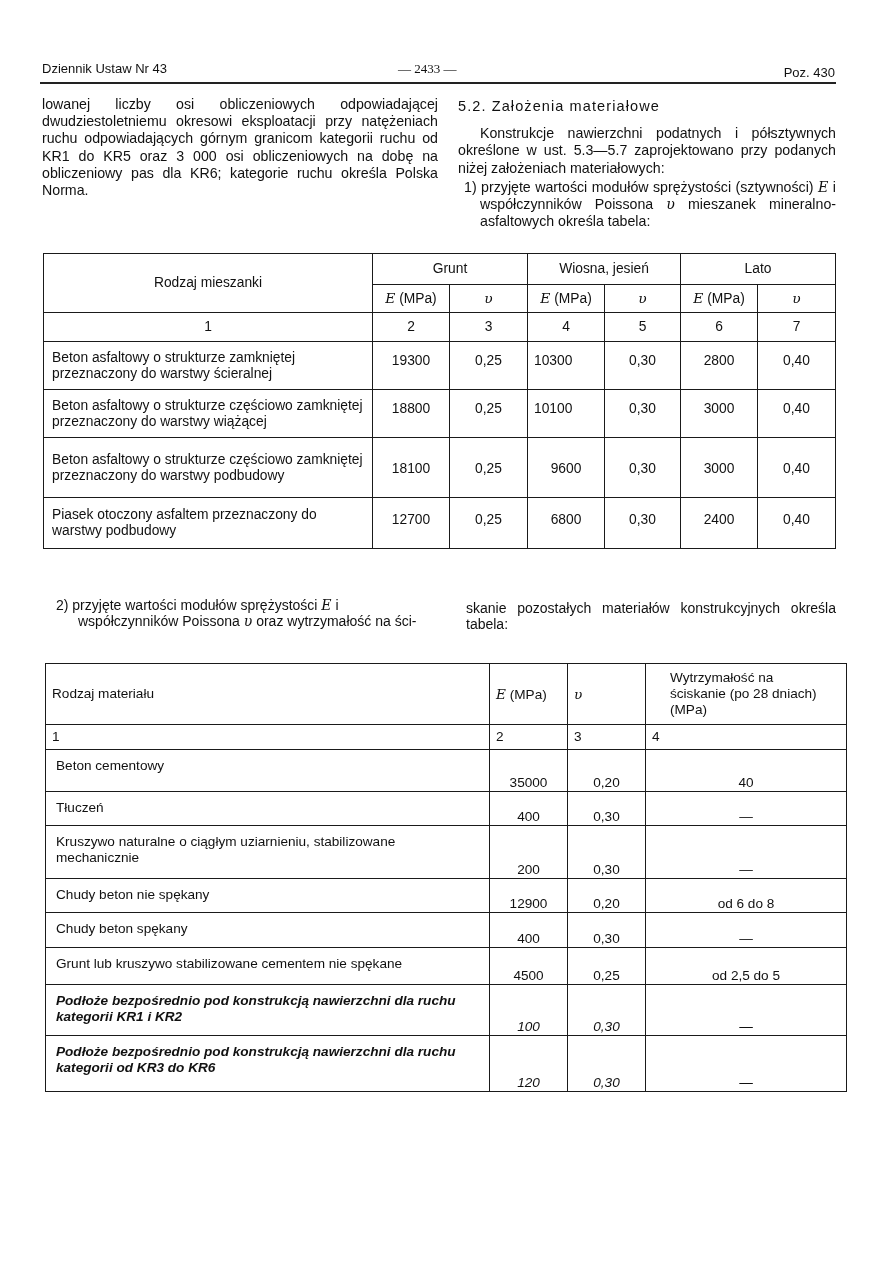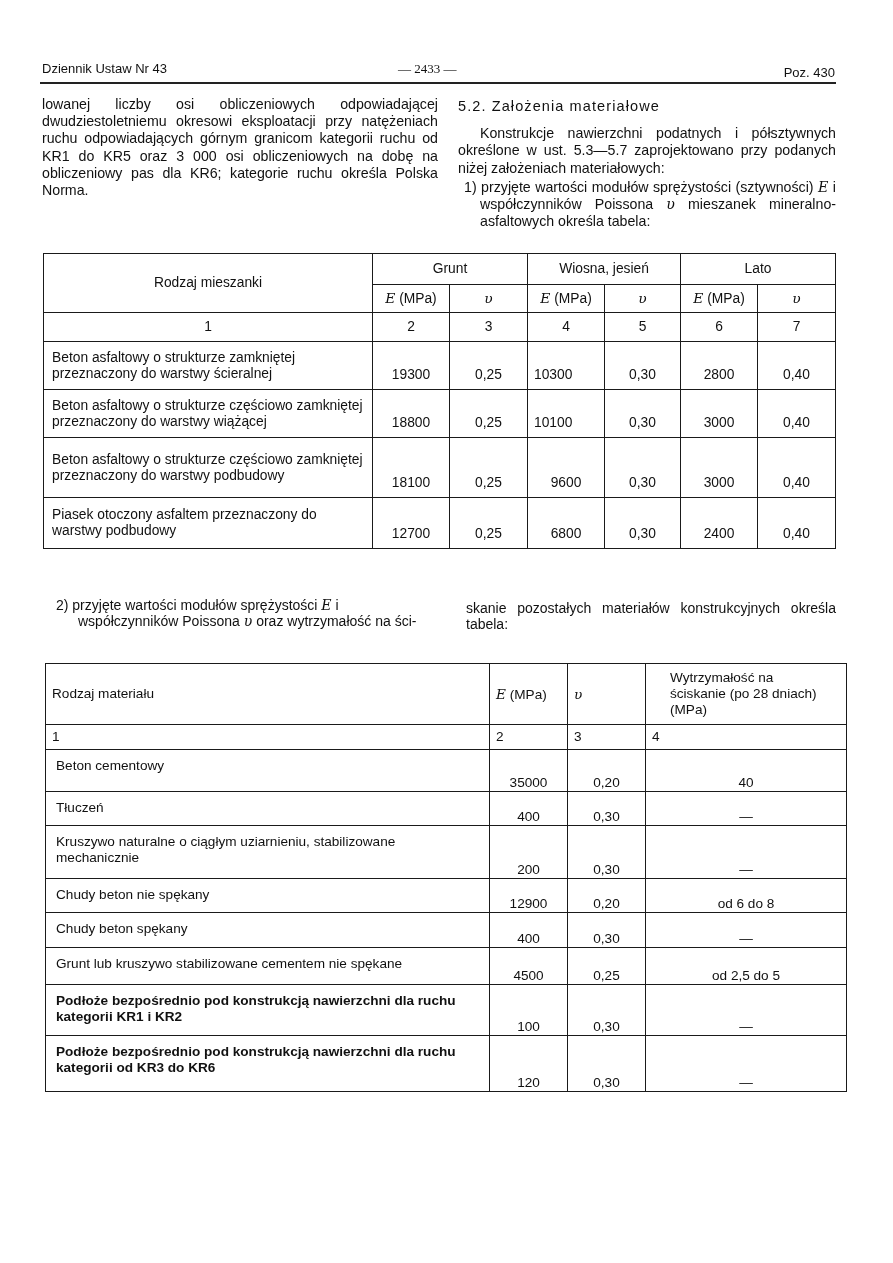--- a/index.html
+++ b/index.html
@@ -30,7 +30,7 @@
   }
   table.t1 { left: 43px; top: 253px; width: 792px; }
   table.t1 td.c { text-align: center; }
-  table.t1 td.num { vertical-align: bottom; padding-bottom: 6px; }
+  table.t1 td.num { vertical-align: bottom; padding-bottom: 20px; }
   table.t1 td.desc { vertical-align: middle; padding: 2px 8px; }
 
   table.t2 { left: 45px; top: 663px; width: 801px; font-size: 13.6px; }

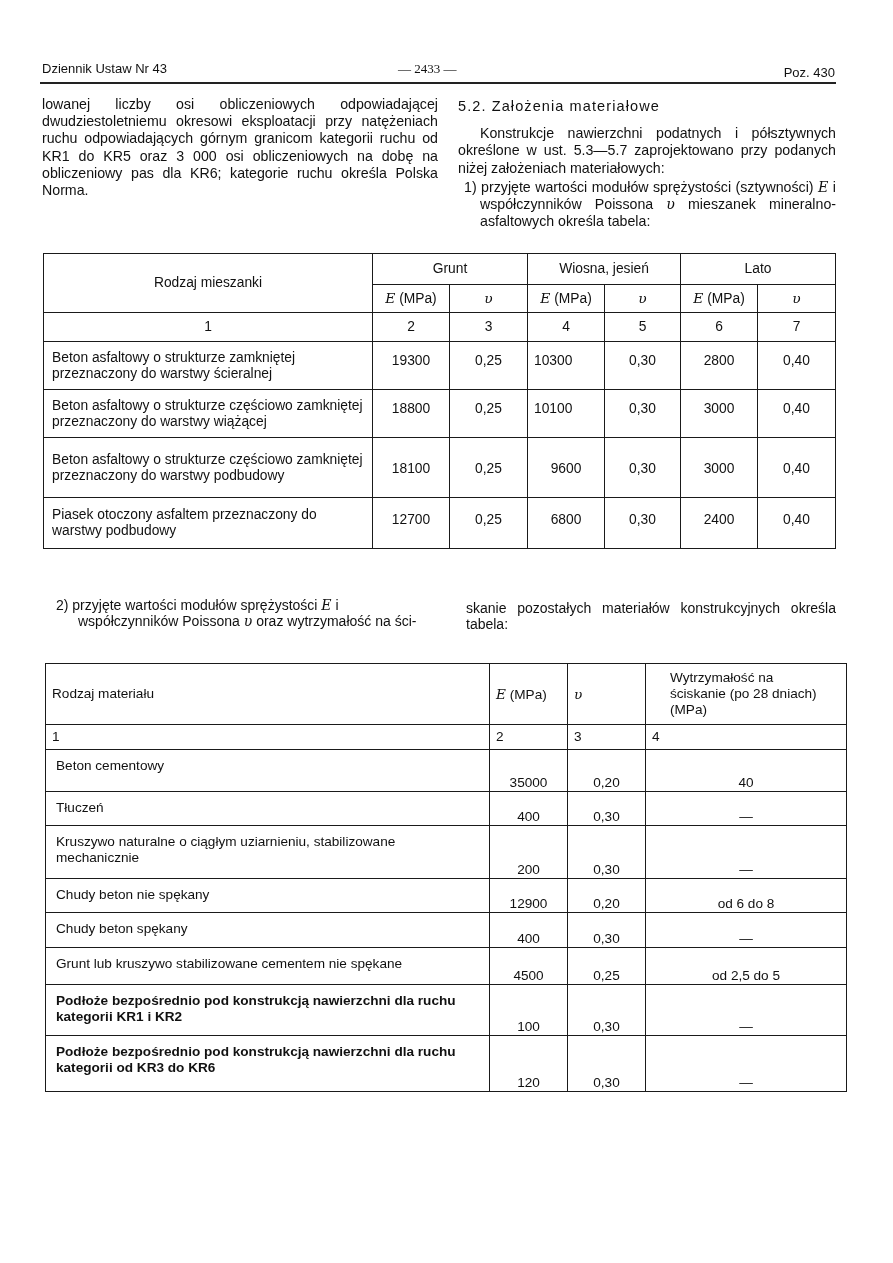--- a/index.html
+++ b/index.html
@@ -37,7 +37,7 @@
   table.t2 td.c { }
   table.t2 td.num { vertical-align: bottom; padding-bottom: 0; text-align: center; }
   table.t2 td.desc { vertical-align: top; padding: 8px 10px 4px 10px; }
-  table.t2 tr.bold td { font-weight: bold; }
+  table.t2 tr.bold td { font-weight: bold; font-style: italic; }
 
   .para2-left { left: 54px; top: 597px; width: 388px; font-size: 14px; line-height: 16px; }
   .para2-right { left: 466px; top: 600px; width: 370px; font-size: 14px; line-height: 16px; text-align: justify; }

